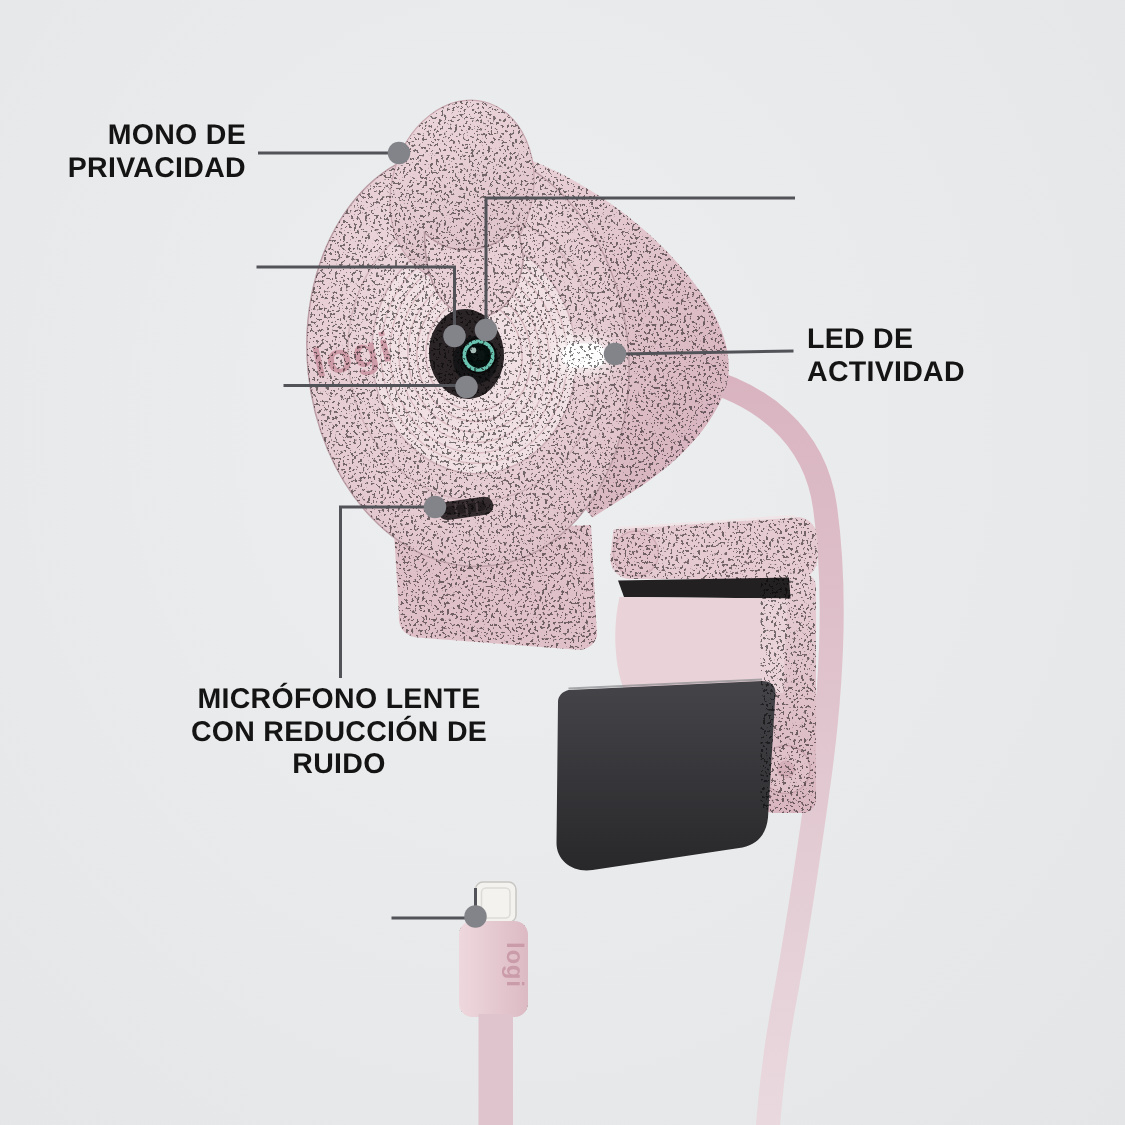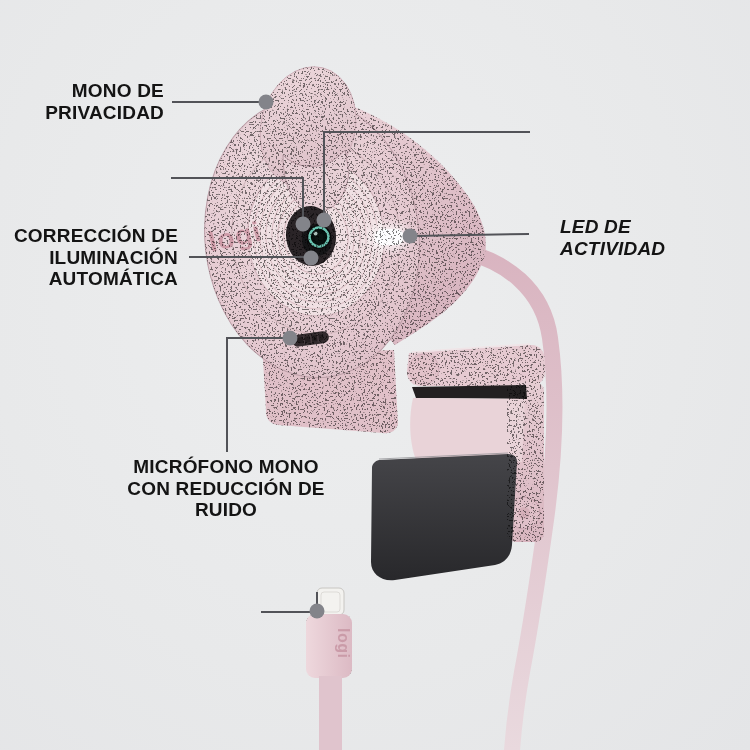--- a/index.html
+++ b/index.html
@@ -178,11 +178,6 @@
   </div>
 
 
-  <div class="label r lbl-corr">
-    <div>CORRECCIÓN DE</div>
-    <div>ILUMINACIÓN</div>
-    <div>AUTOMÁTICA</div>
-  </div>
 
 
   <div class="label lbl-led">

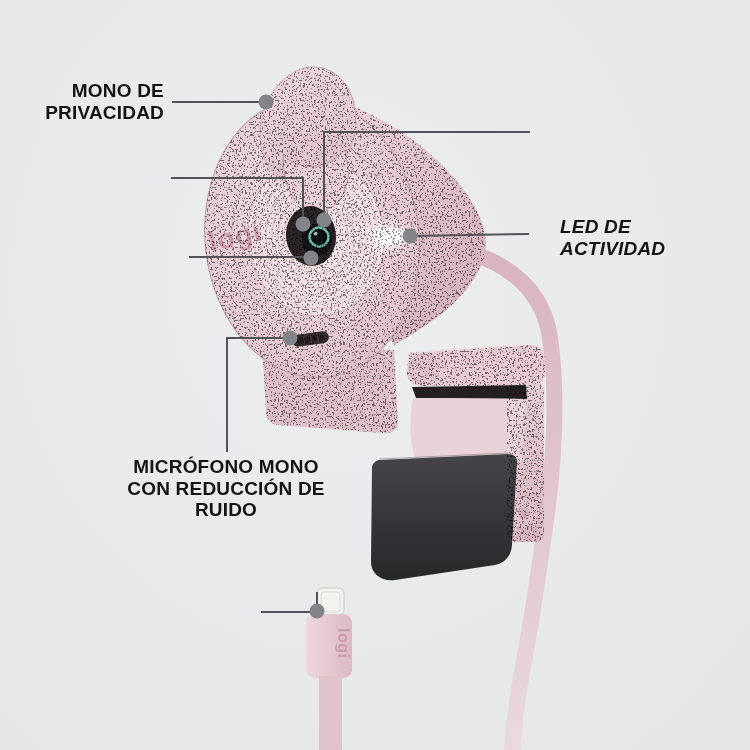--- a/index.html
+++ b/index.html
@@ -15,7 +15,7 @@
   .lbl-fov{top:158px;right:587px;}
   .lbl-corr{top:225px;right:572px;}
   .lbl-lens{top:121px;left:538px;}
-  .lbl-led{top:216px;left:560px;font-style:italic;}
+  .lbl-led{top:216px;left:538px;}
   .lbl-mic{top:456px;left:113px;width:226px;}
   .lbl-usb{top:590px;right:492px;}
 </style>

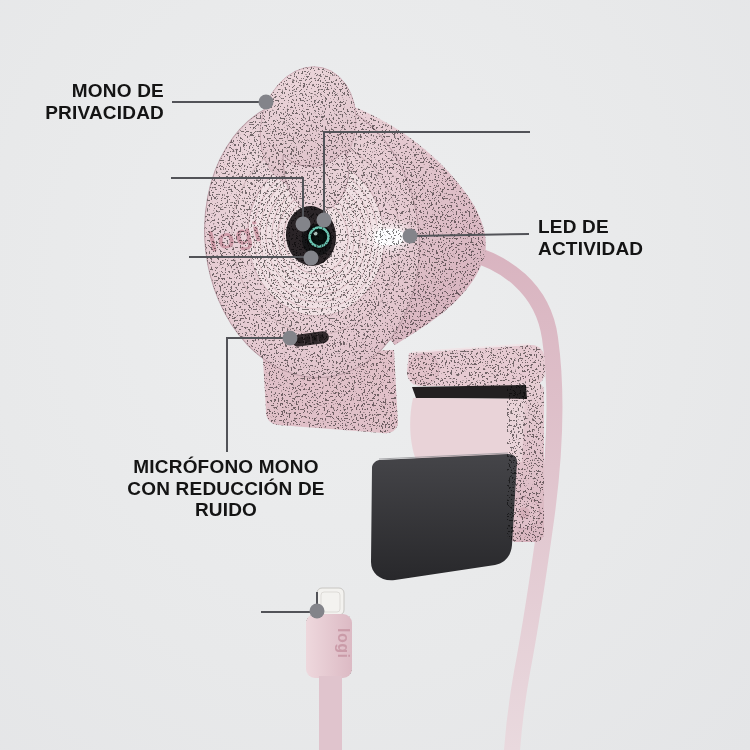--- a/index.html
+++ b/index.html
@@ -186,7 +186,7 @@
   </div>
 
   <div class="label c lbl-mic">
-    <div>MICRÓFONO MONO</div>
+    <div>MICRÓFONO LENTE</div>
     <div>CON REDUCCIÓN DE</div>
     <div>RUIDO</div>
   </div>

